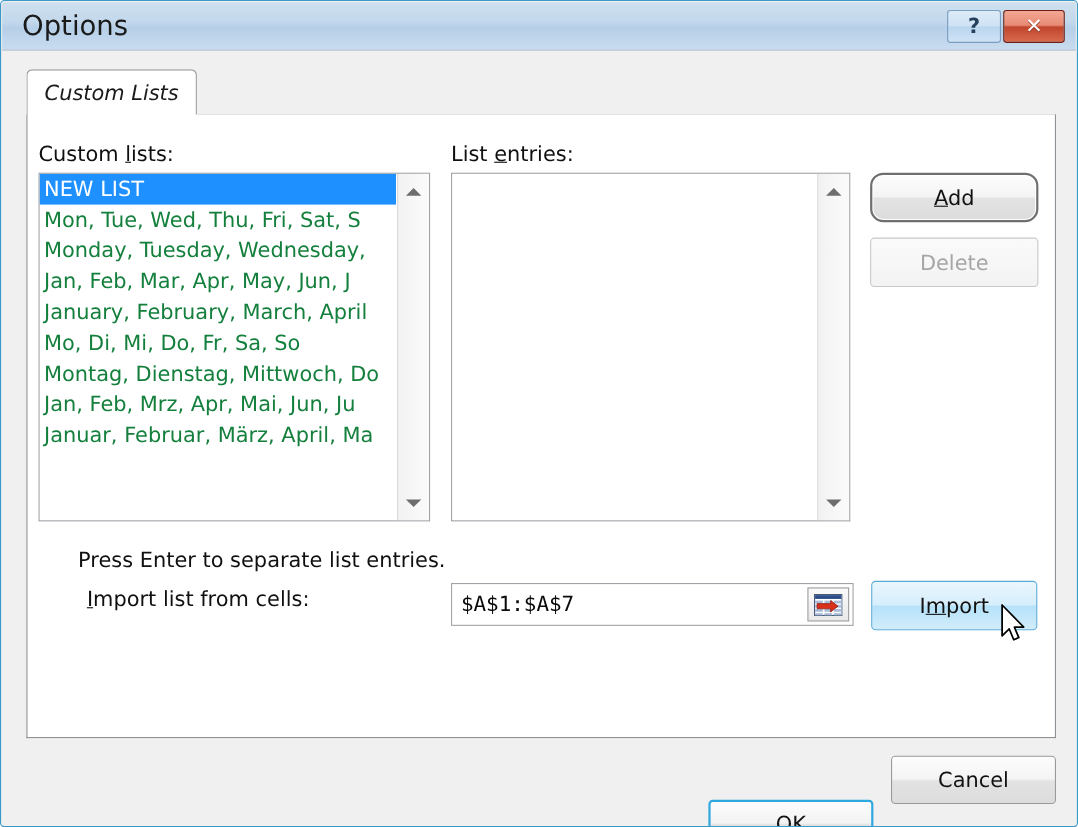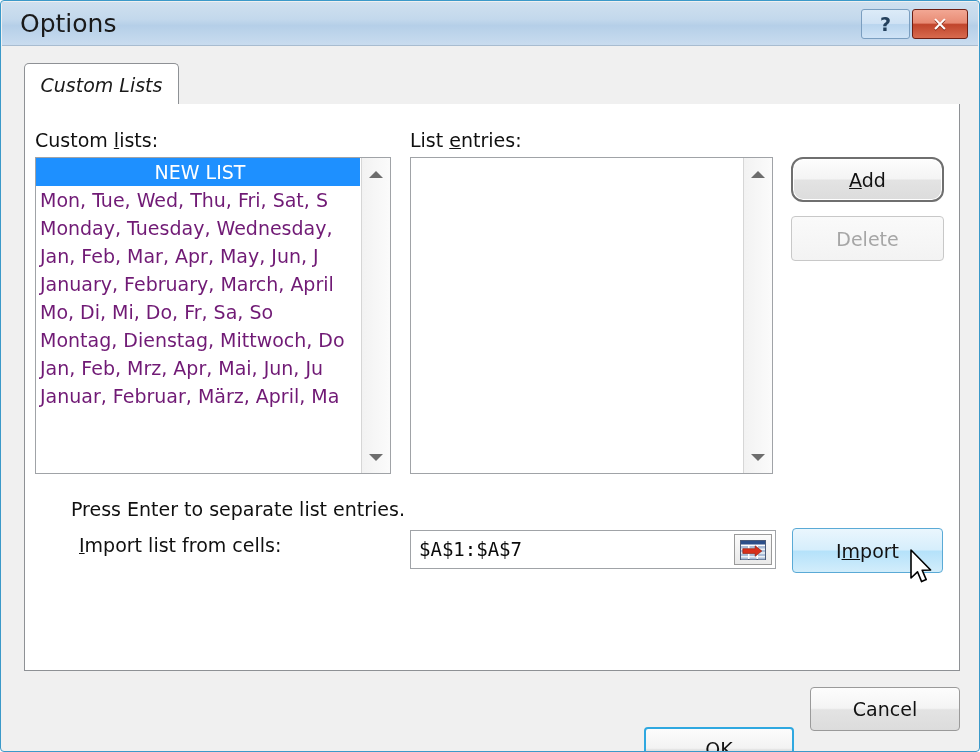--- a/index.html
+++ b/index.html
@@ -155,7 +155,6 @@
   .lb-item.selected {
     background: #1e90ff;
     color: #ffffff;
-    text-align: center;
   }
   
   .vscroll {

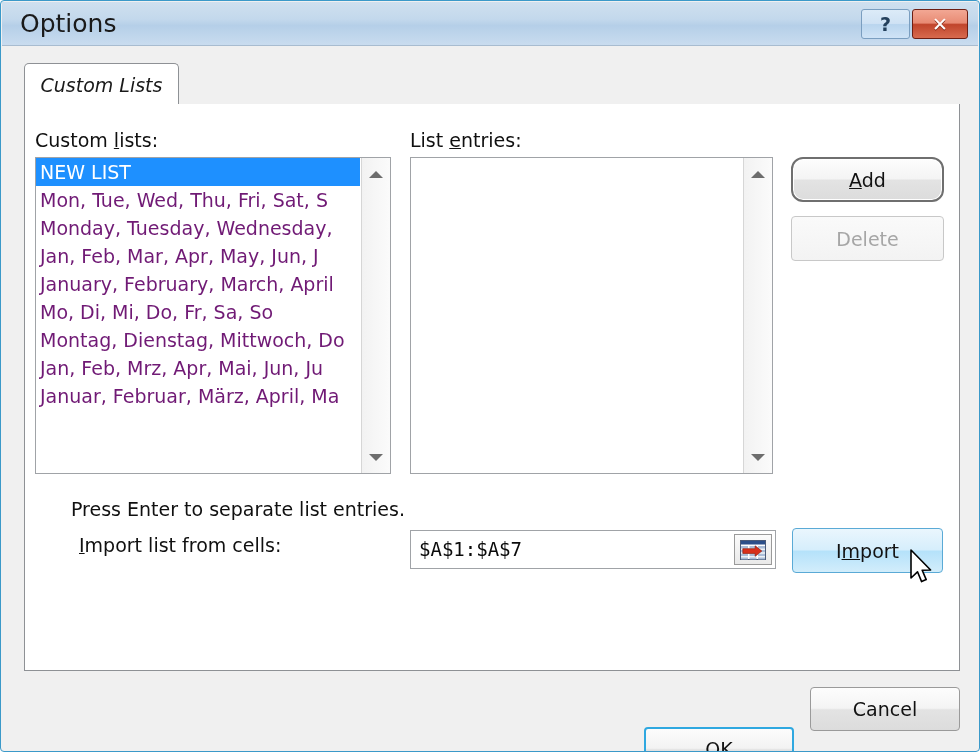--- a/index.html
+++ b/index.html
@@ -147,7 +147,7 @@
     height: 28px;
     line-height: 28px;
     font-size: 19px;
-    color: #701a75;
+    color: #15803d;
     padding-left: 4px;
     white-space: nowrap;
     overflow: hidden;

